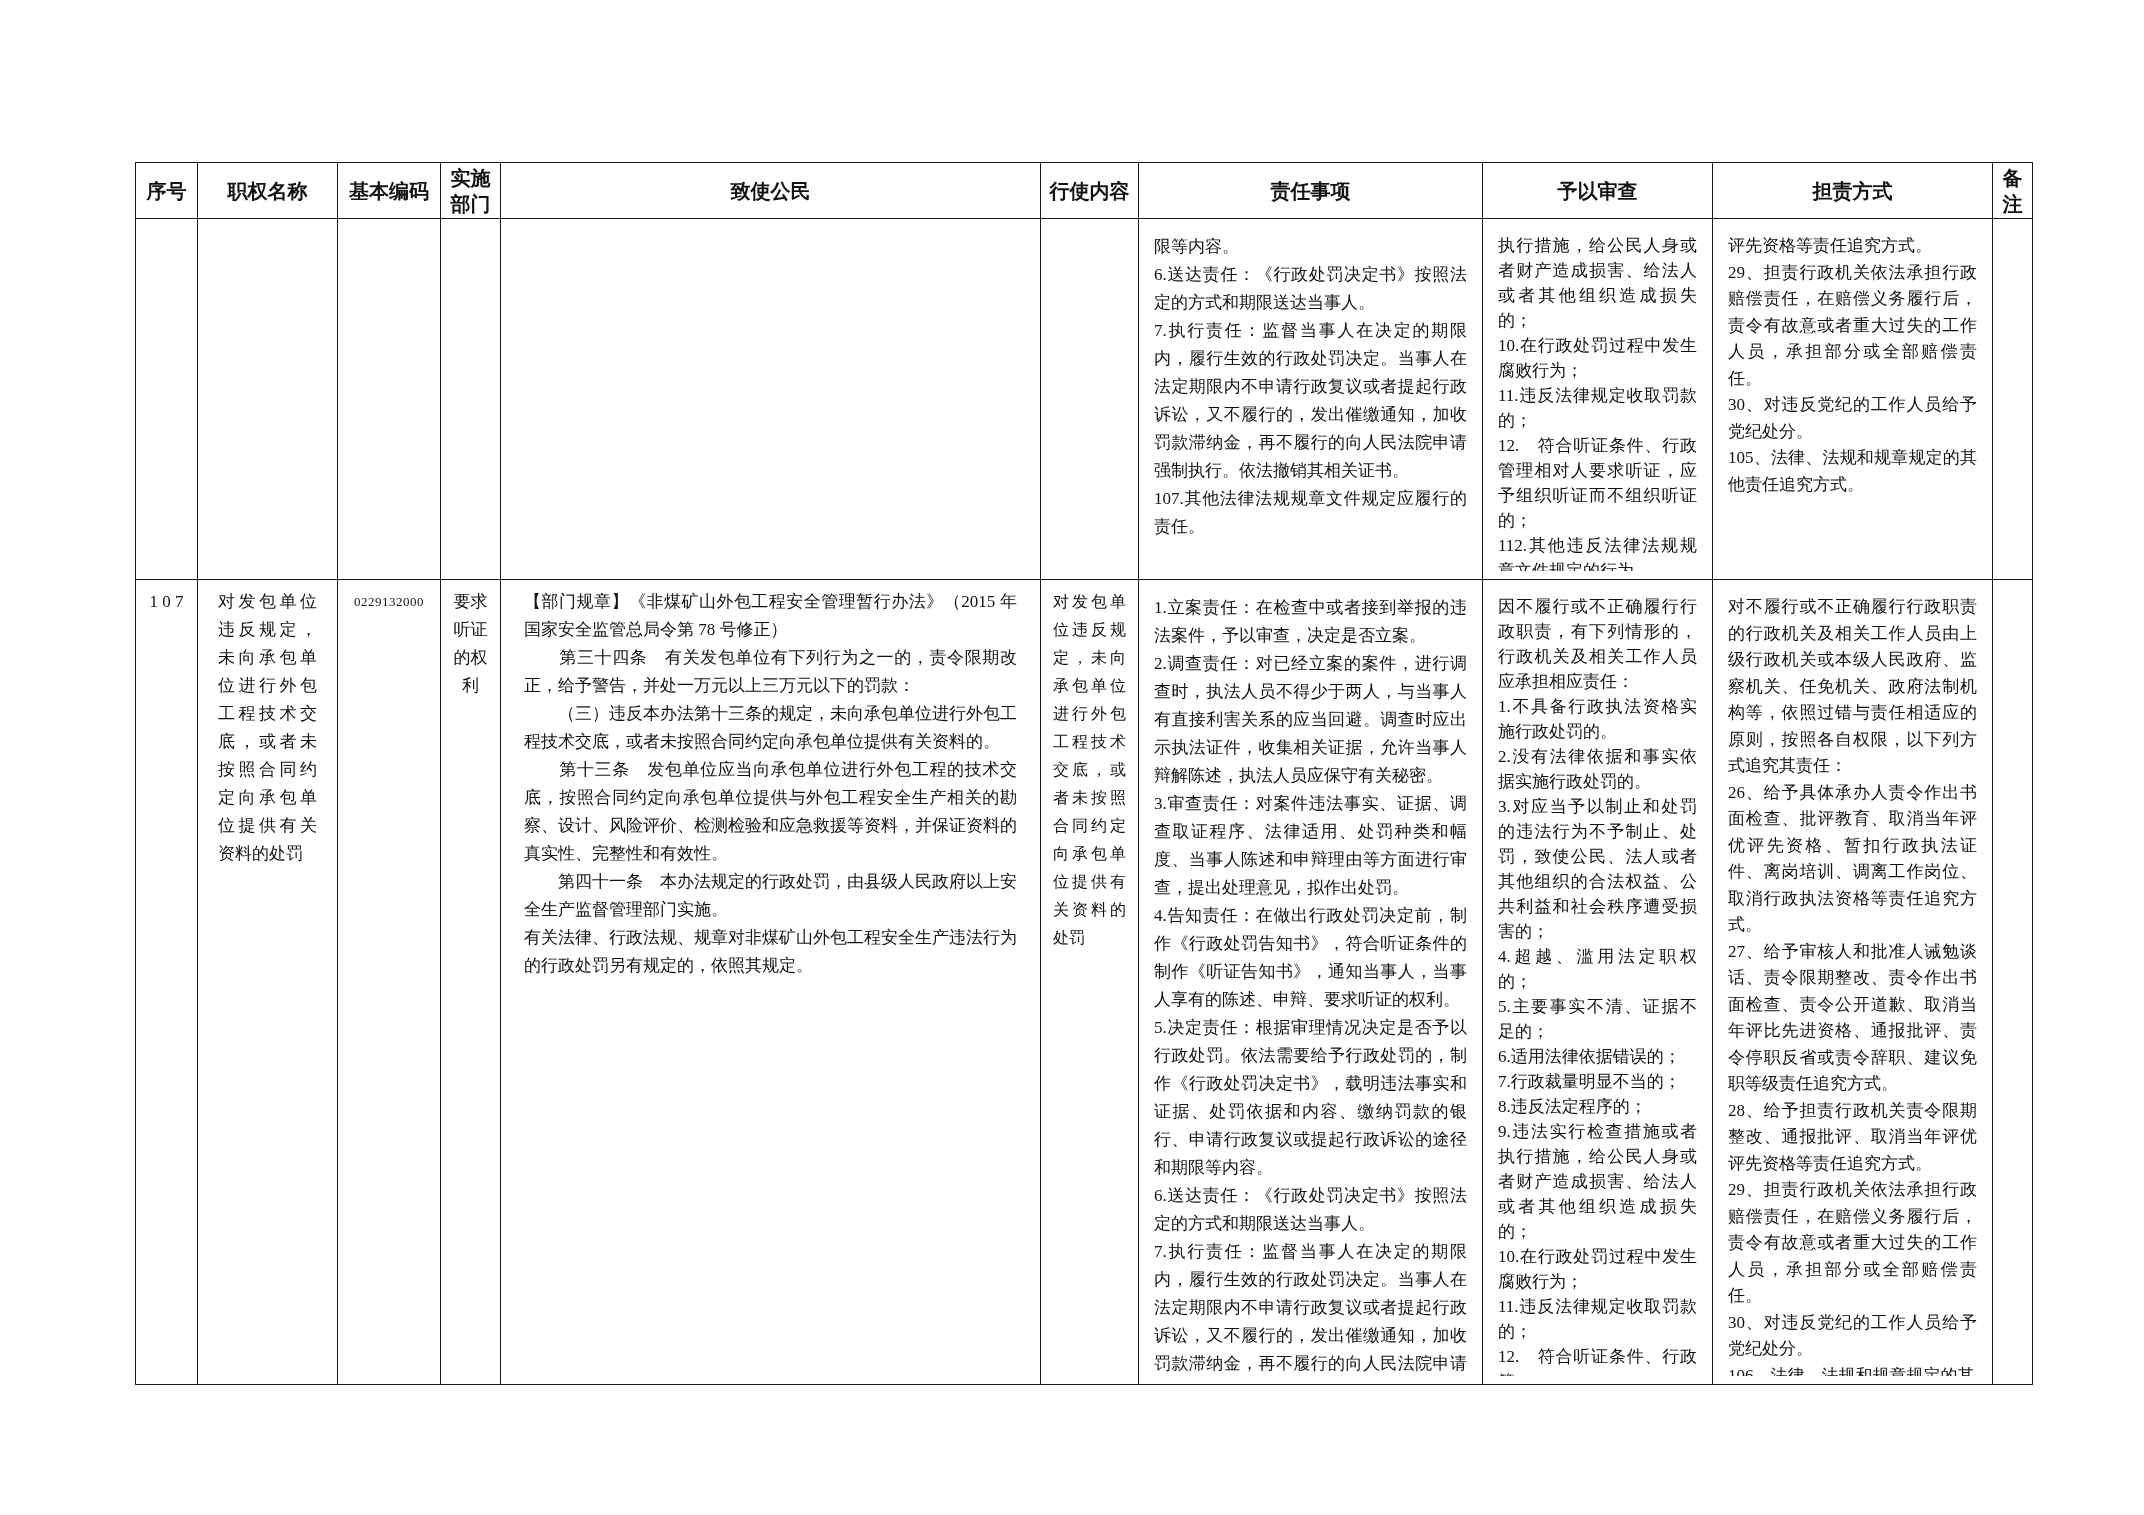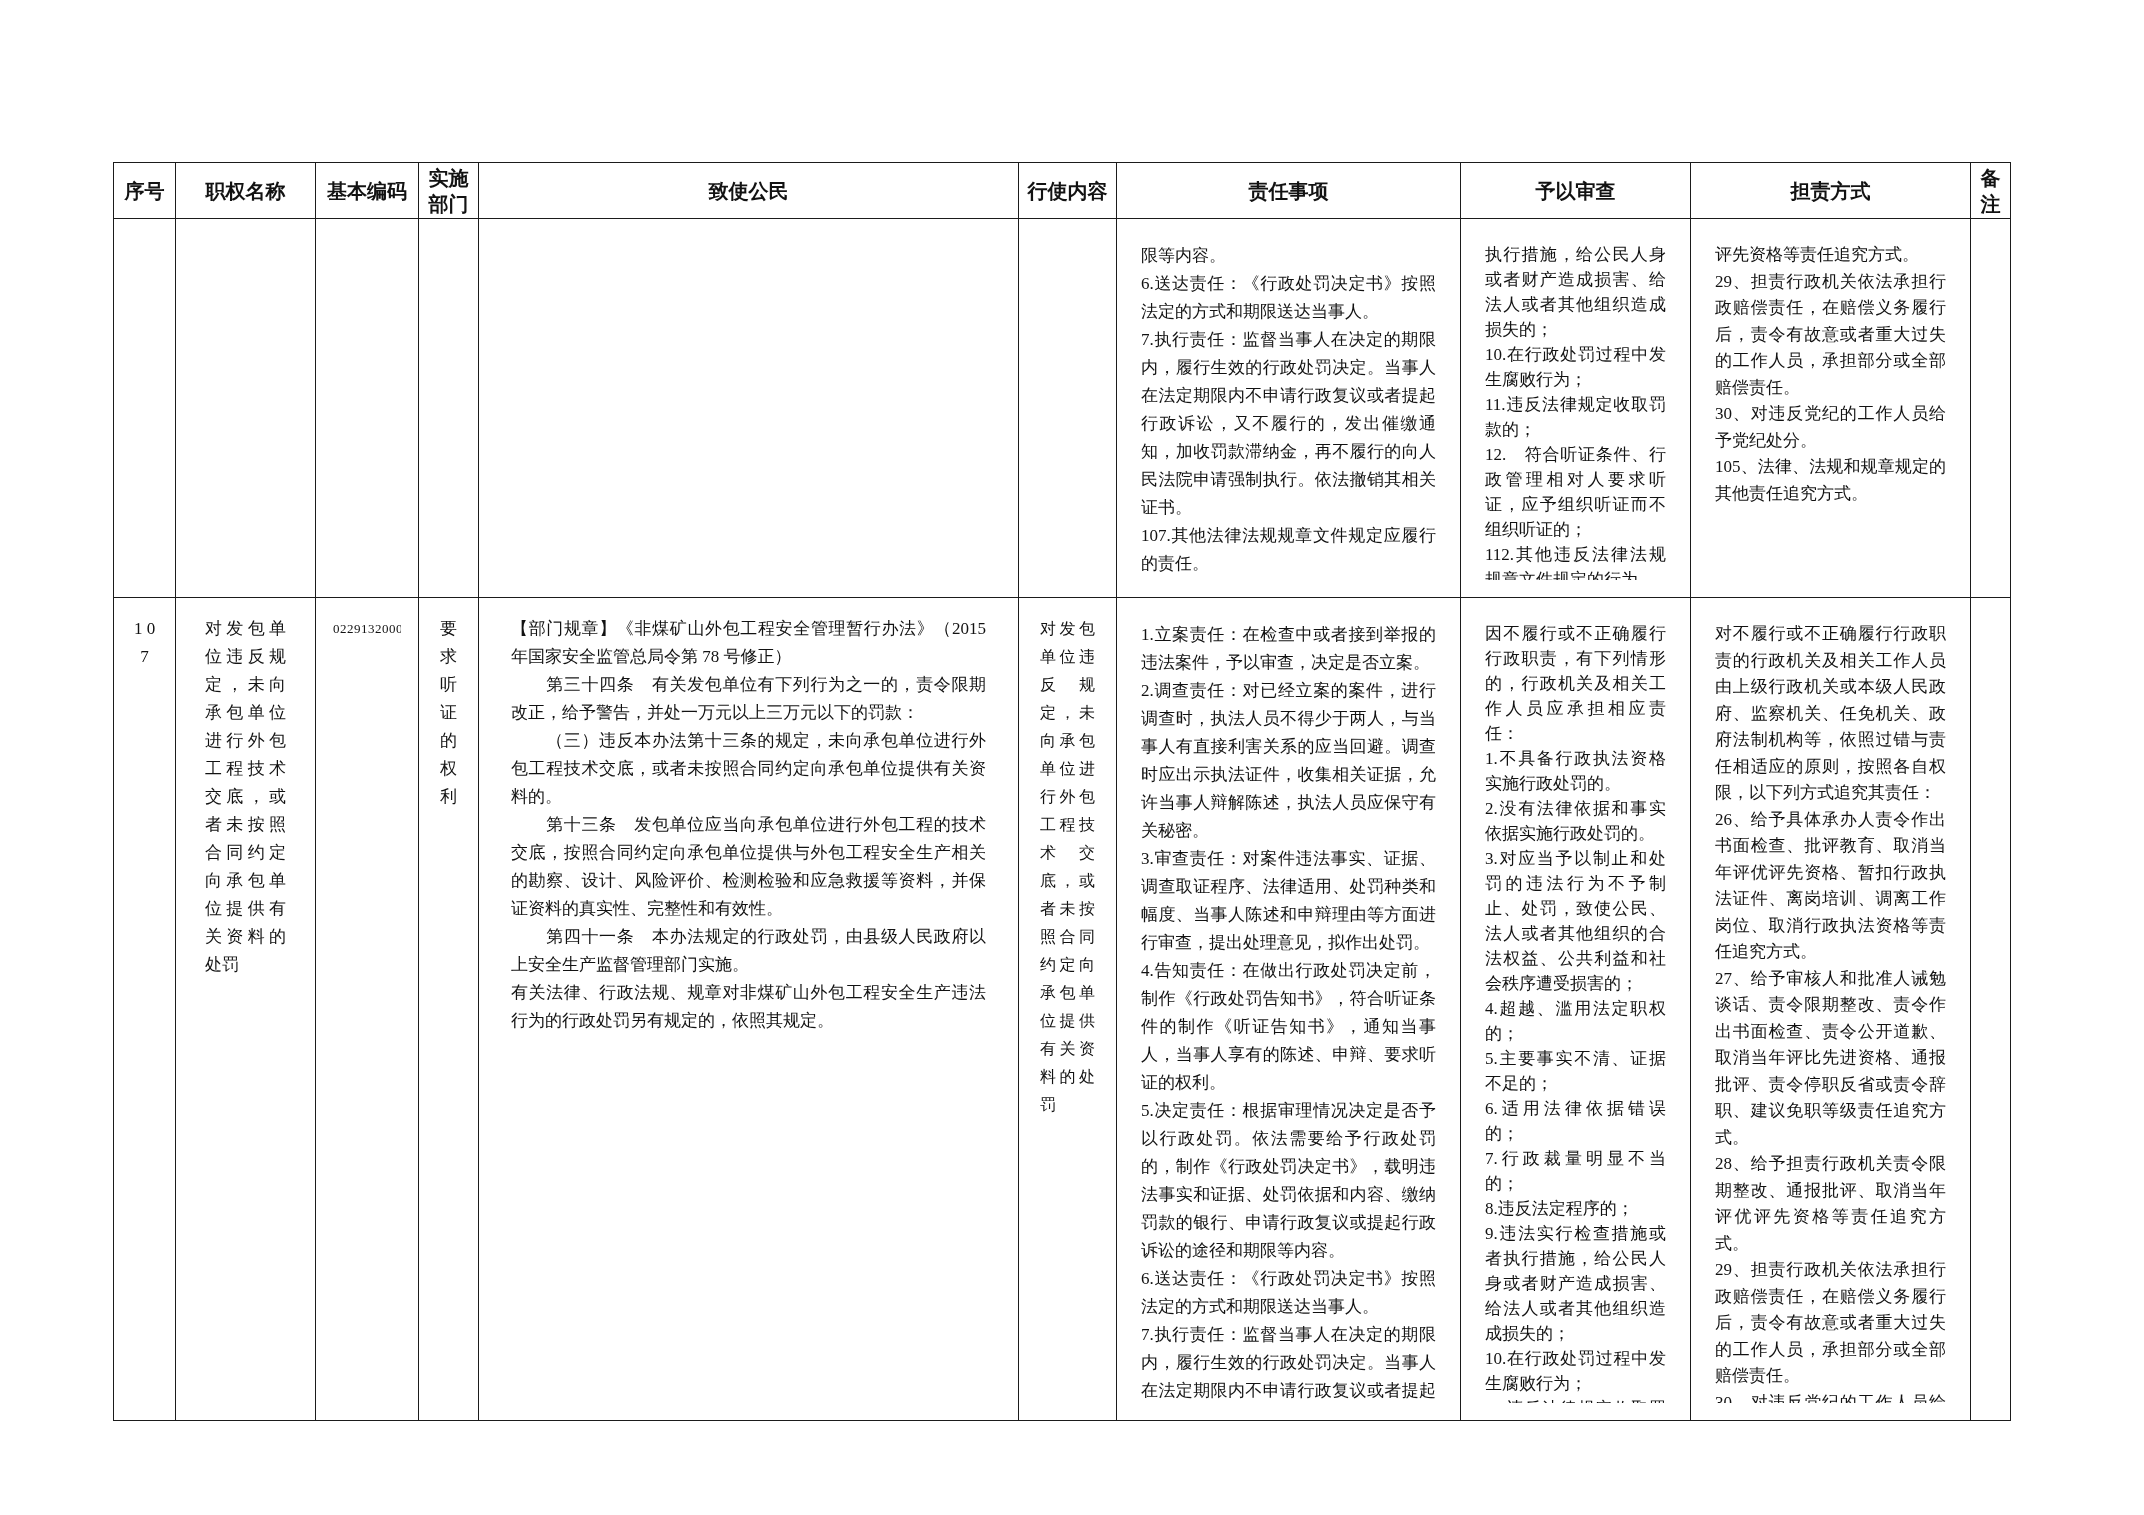--- a/index.html
+++ b/index.html
@@ -13,7 +13,7 @@
   }
   table.grid {
     position: absolute;
-    left: 113px;
+    left: 135px;
     top: 162px;
     width: 1897px;
     border-collapse: collapse;

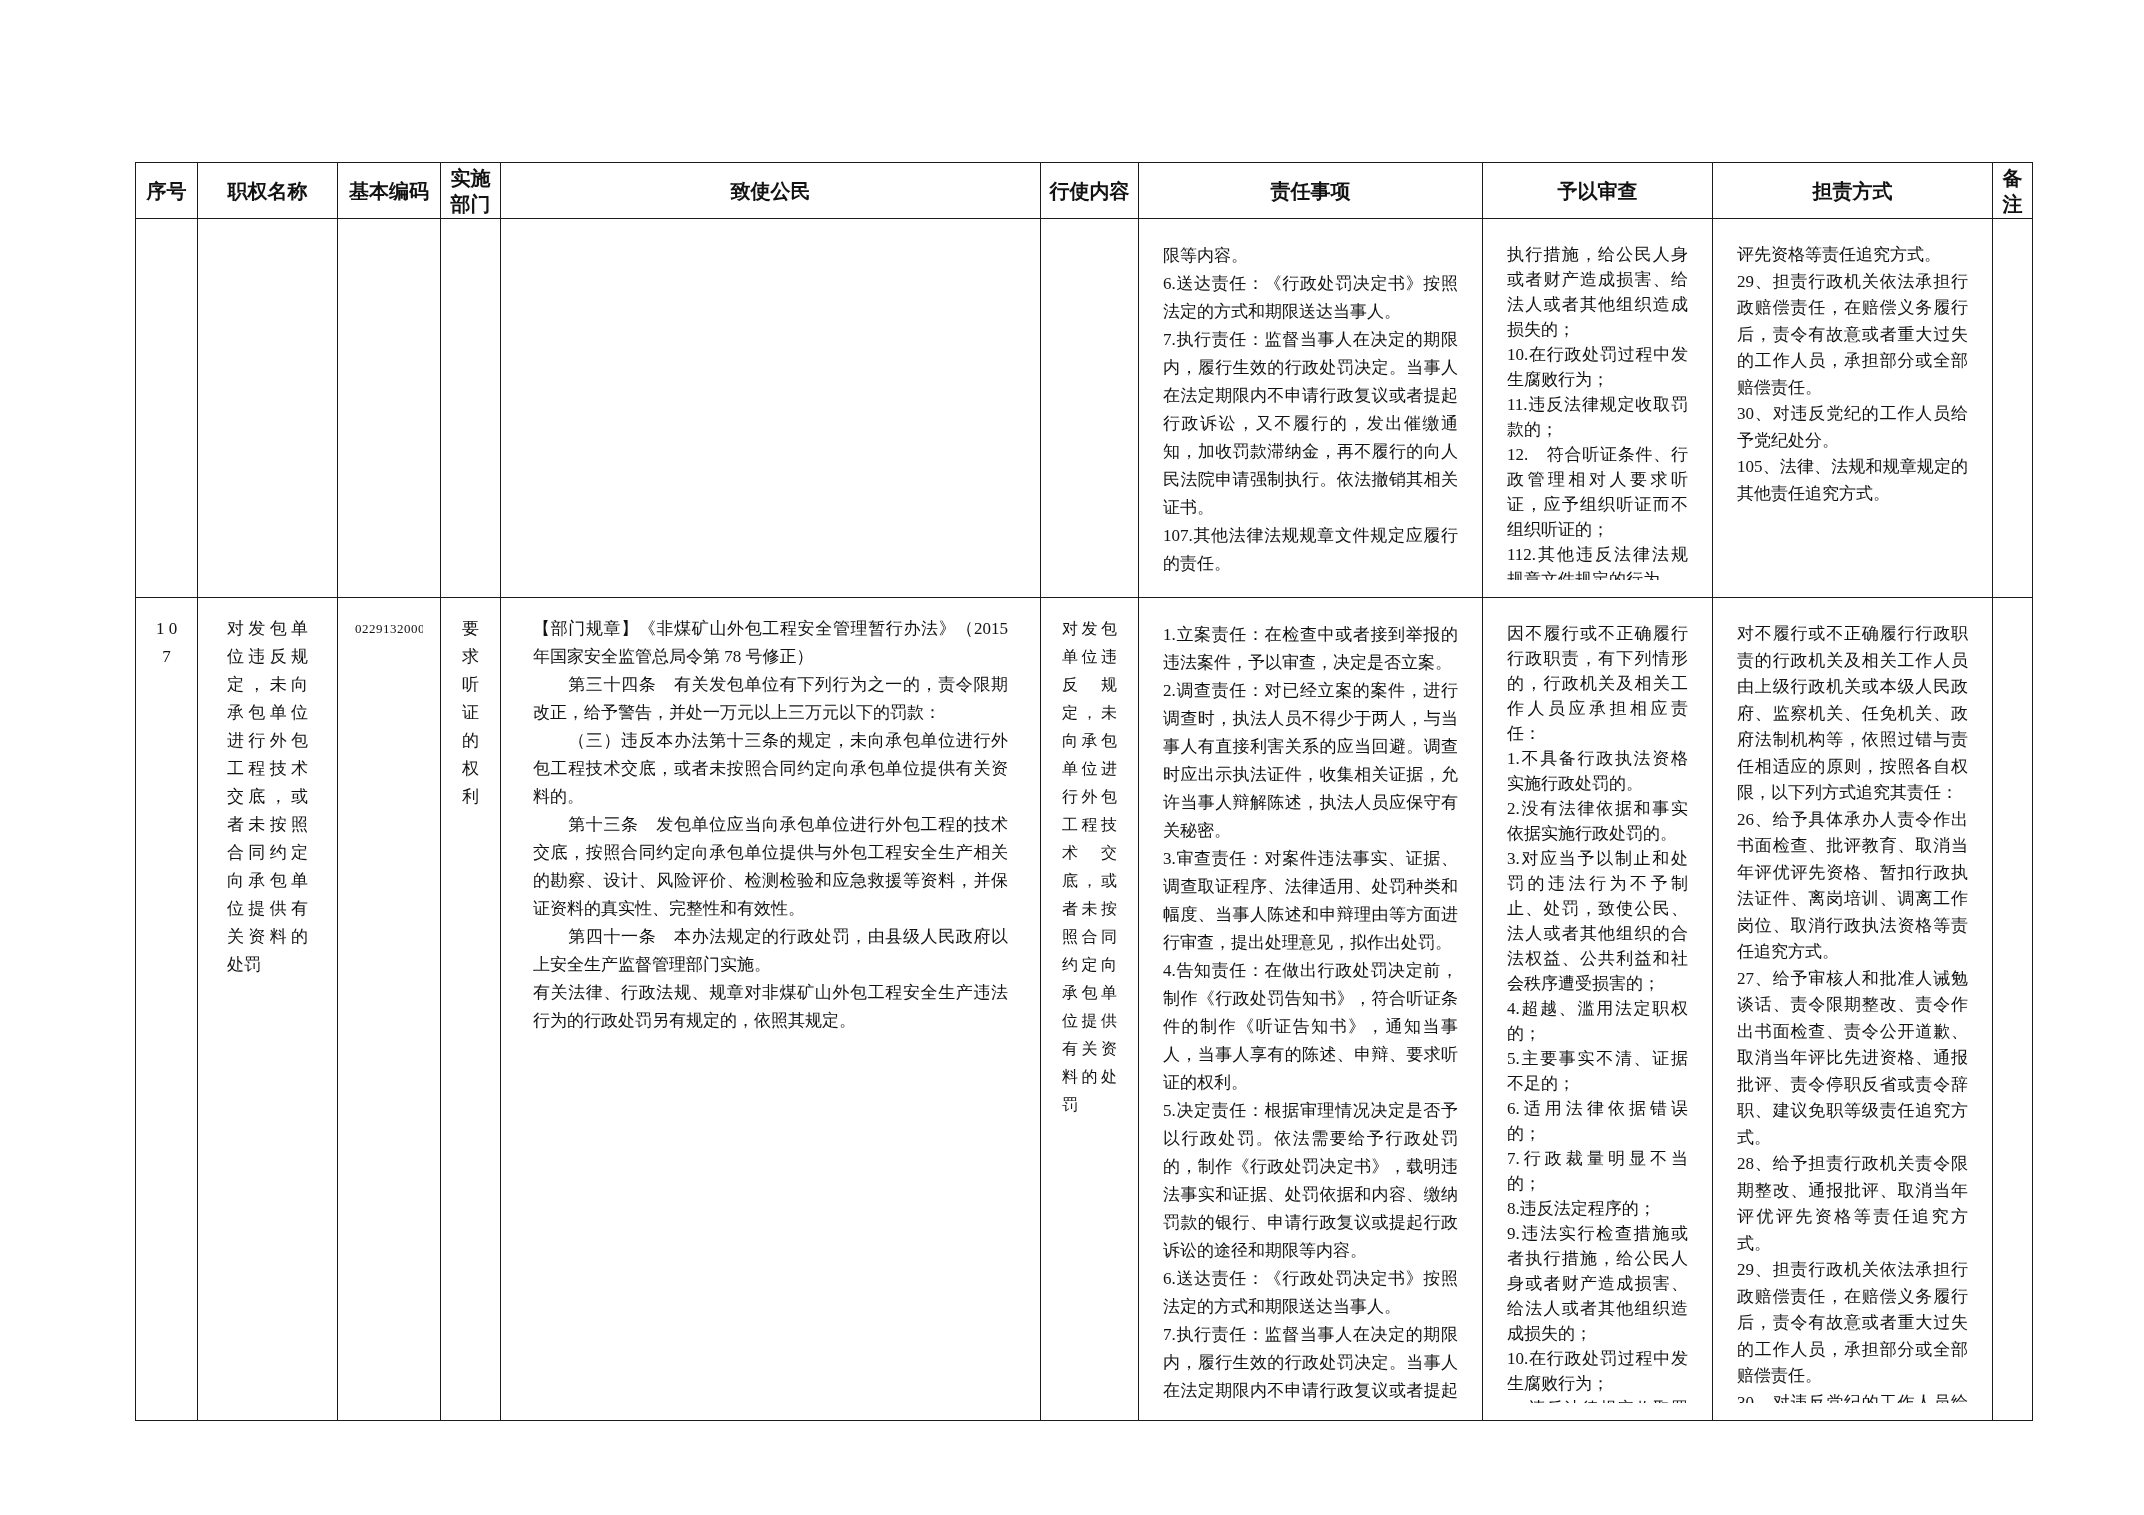--- a/index.html
+++ b/index.html
@@ -21,7 +21,7 @@
   }
   .grid th, .grid td {
     border: 1px solid #1b1b1b;
-    padding: 17px;
+    padding: 8px;
     vertical-align: top;
     overflow: hidden;
   }

